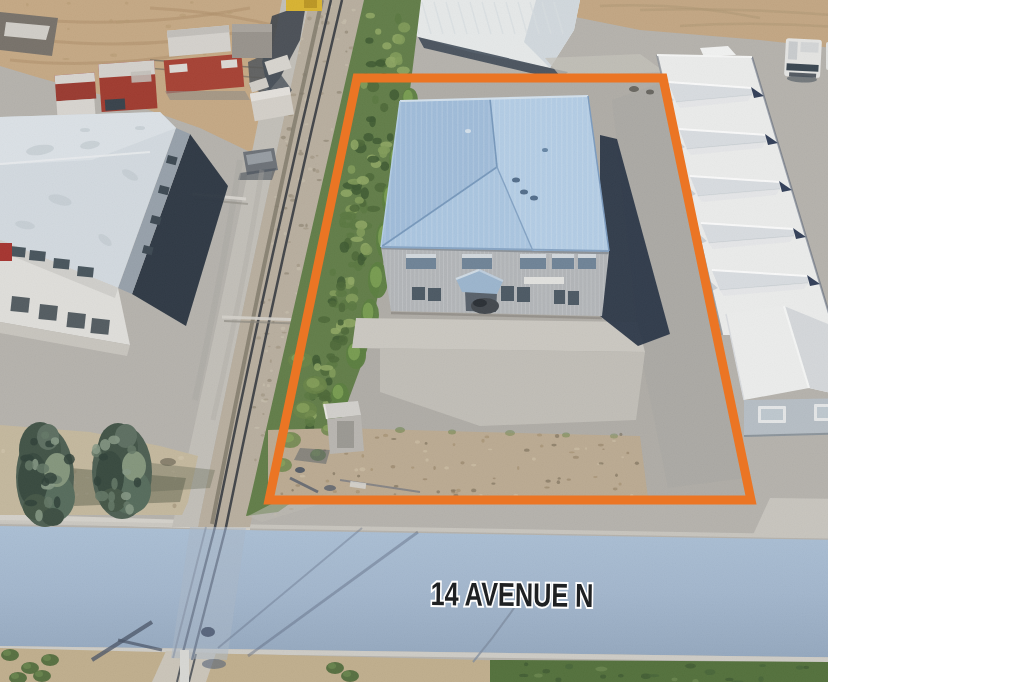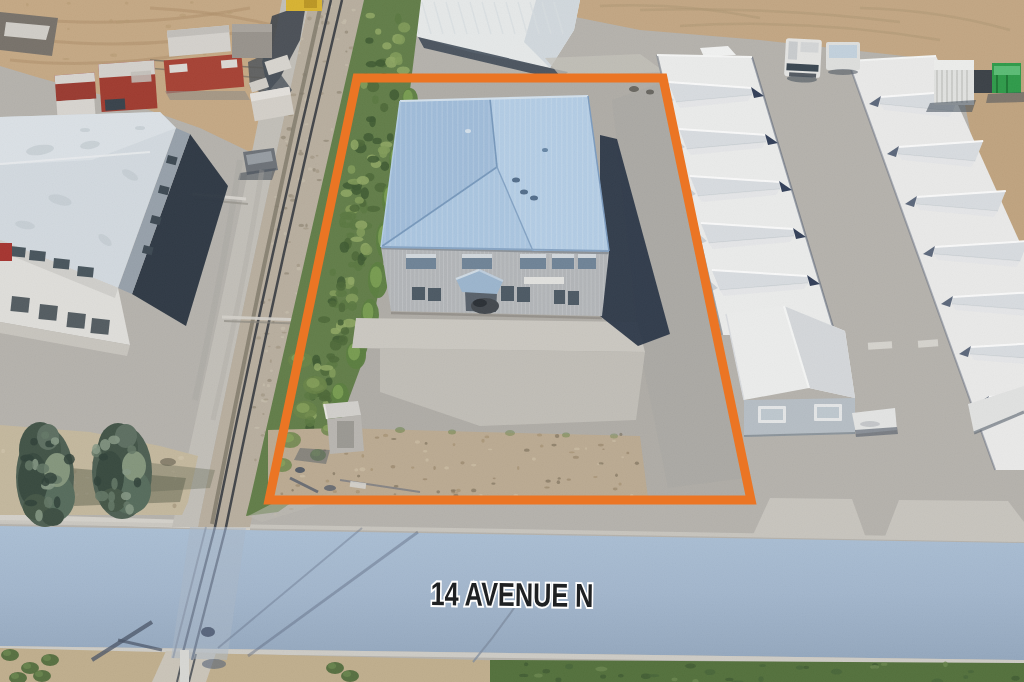--- a/index.html
+++ b/index.html
@@ -1,7 +1,7 @@
 <!DOCTYPE html>
 <html><head><meta charset="utf-8"><title>aerial</title>
 <style>html,body{margin:0;padding:0;background:#fff}
-#scene{width:1024px;height:682px;overflow:hidden;position:relative;font-family:"Liberation Sans",sans-serif}
+#scene{width:828px;height:682px;overflow:hidden;position:relative;font-family:"Liberation Sans",sans-serif}
 </style></head><body>
 
 <div id="scene">

